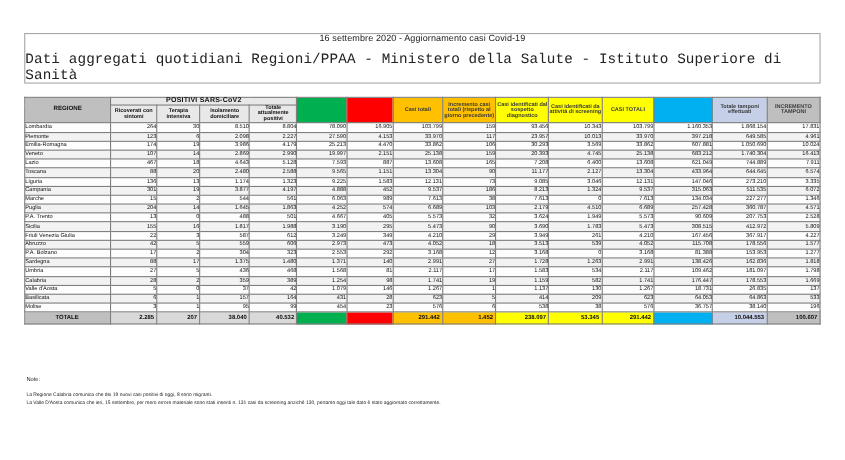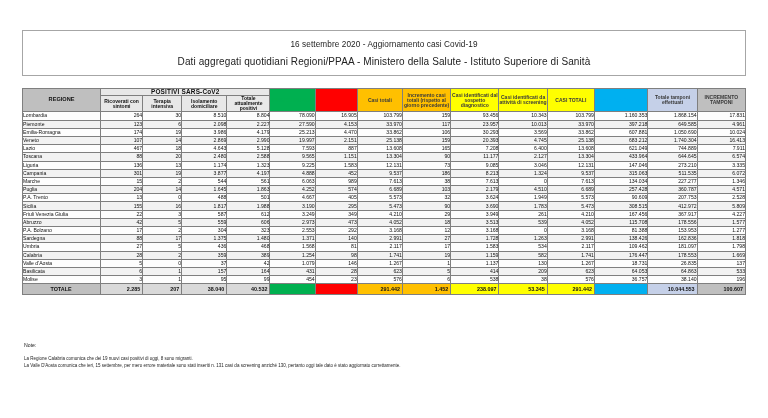--- a/index.html
+++ b/index.html
@@ -24,7 +24,7 @@
     gap: 7px;
   }
   .title-line-1 { font-size: 8.2px; color: #222; letter-spacing: .1px; }
-  .title-line-2 { font-size: 10px; color: #222; letter-spacing: .1px; }
+  .title-line-2 { font-size: 13px; color: #222; letter-spacing: .1px; font-family: Liberation Mono, monospace; }
 
   
   .table-wrap {

